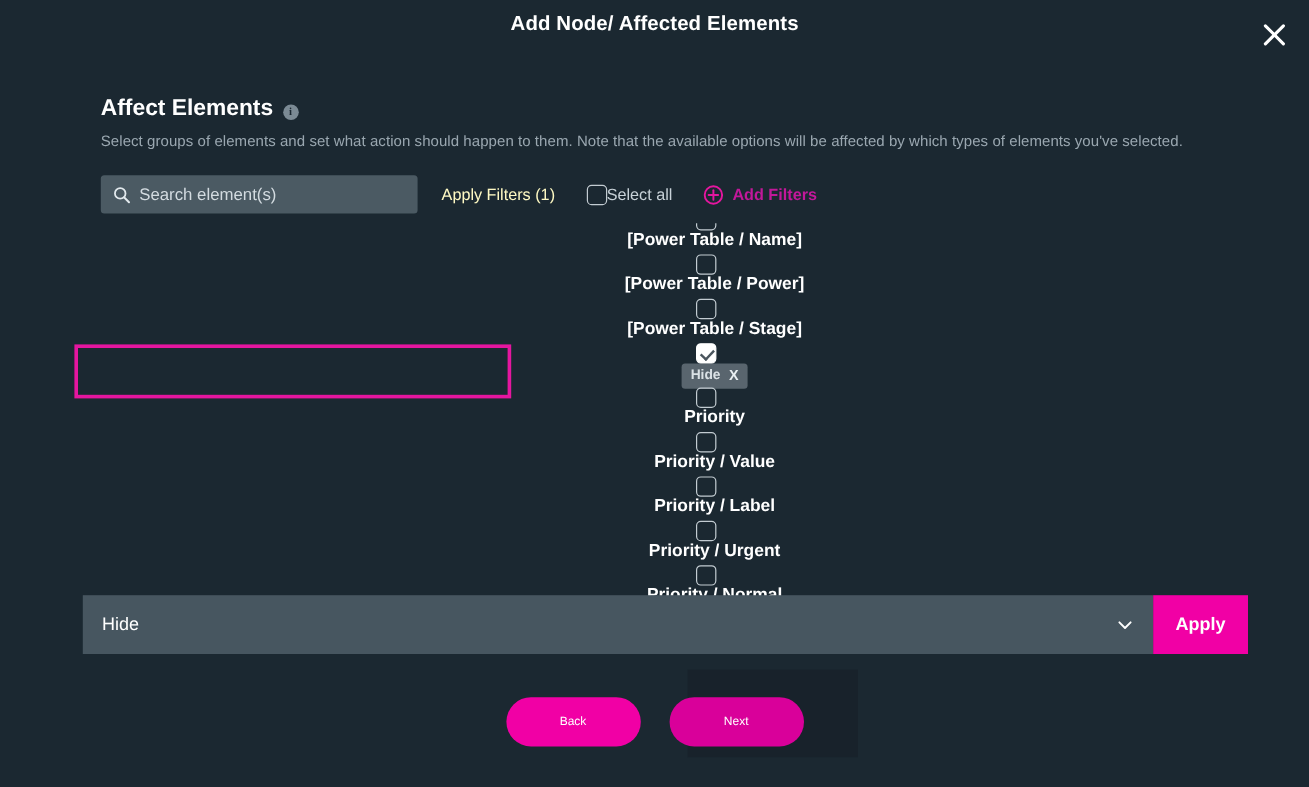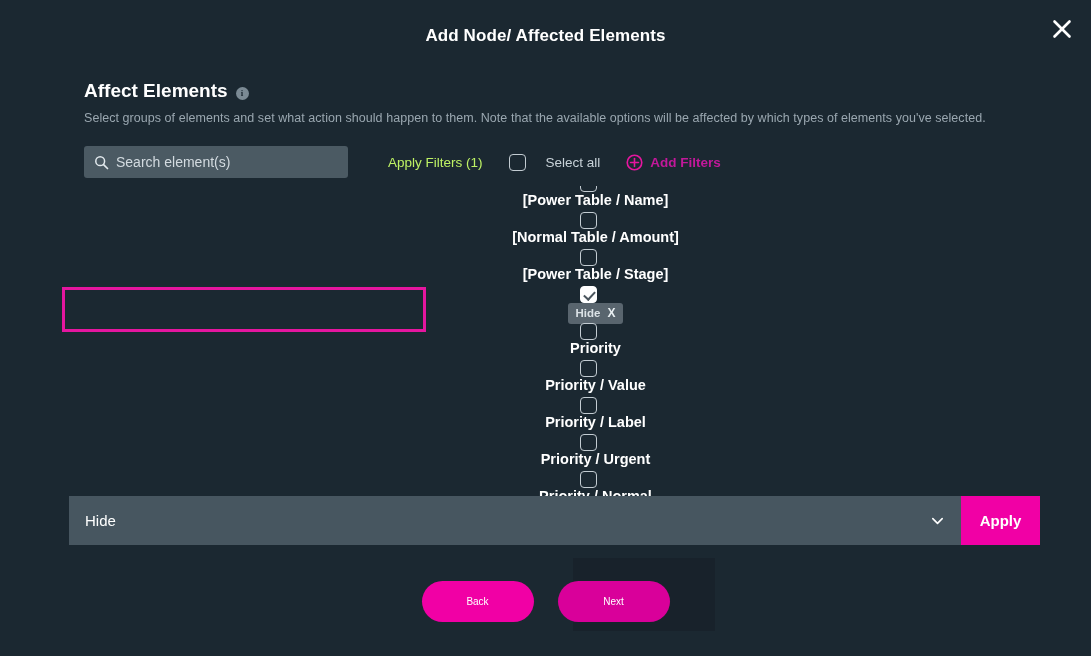--- a/index.html
+++ b/index.html
@@ -25,7 +25,7 @@
 
   .modal-title {
     position: absolute;
-    top: 26px;
+    top: 10px;
     left: 0;
     width: 100%;
     text-align: center;

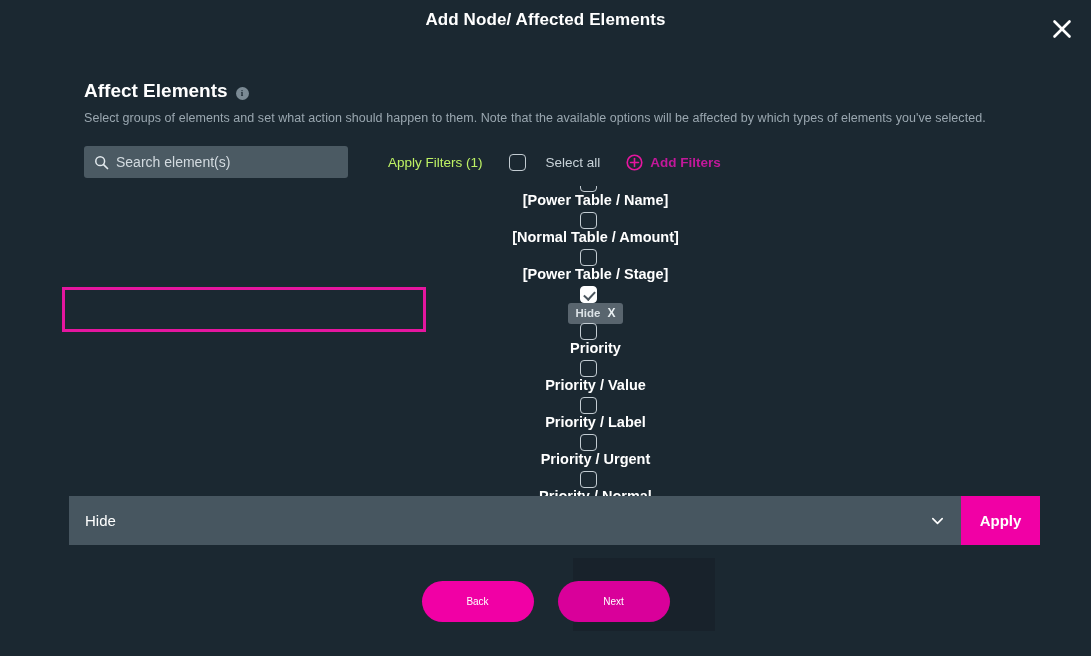--- a/index.html
+++ b/index.html
@@ -120,9 +120,9 @@
   .search-box input::placeholder { color: #d3dbe0; opacity: 1; }
 
   .apply-filters {
-    margin-left: 40px;
+    margin-left: 20px;
     font-size: 13.5px;
-    color: #bef264;
+    color: #fef9c3;
     cursor: pointer;
     white-space: nowrap;
   }

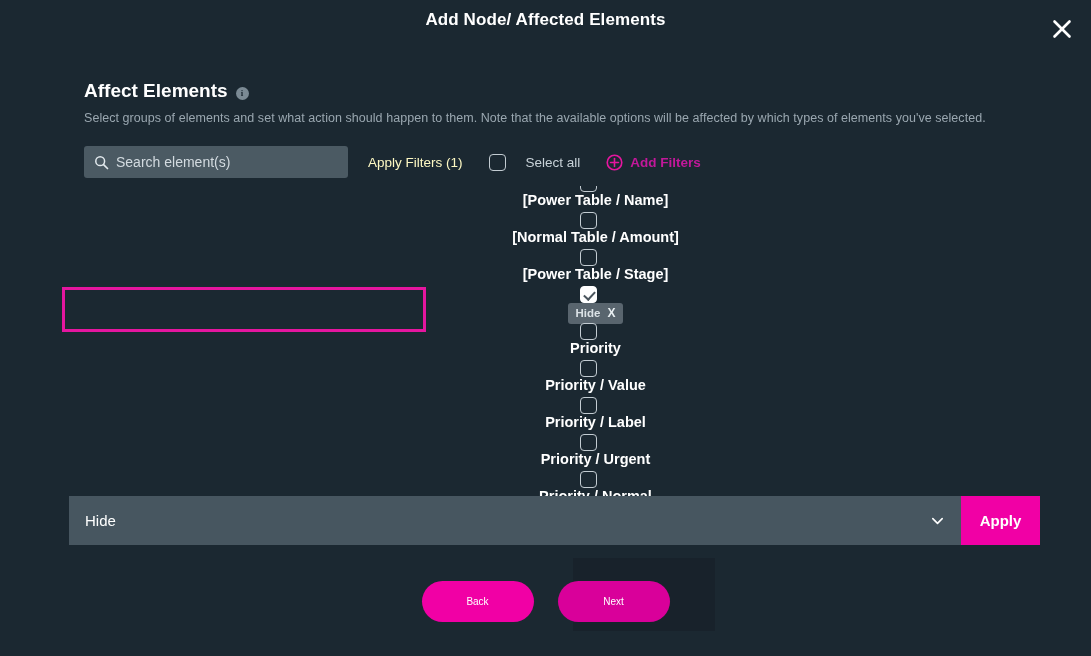--- a/index.html
+++ b/index.html
@@ -131,7 +131,7 @@
     margin-left: 26px;
     display: flex;
     align-items: center;
-    gap: 20px;
+    gap: 0;
     cursor: pointer;
   }
   .select-all-label {

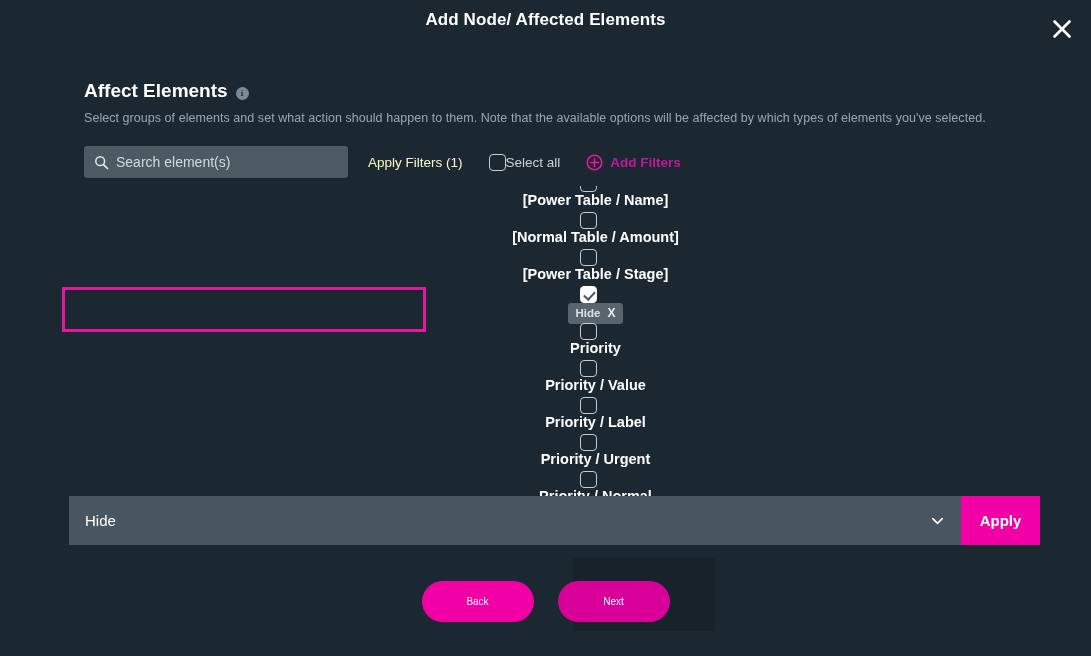--- a/index.html
+++ b/index.html
@@ -362,7 +362,7 @@
         </div>
         <div class="list-row">
           <span class="cb"></span>
-          <span class="row-label">[Normal Table / Amount]</span>
+          <span class="row-label">[Power Table / Power]</span>
         </div>
         <div class="list-row">
           <span class="cb"></span>

